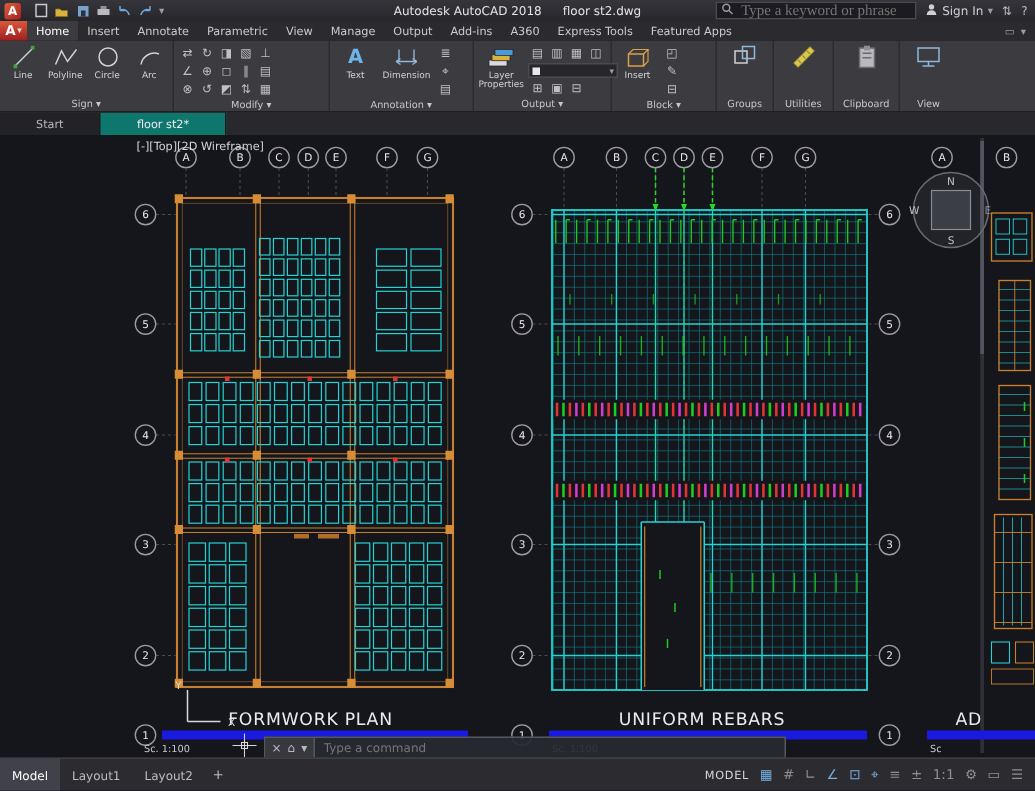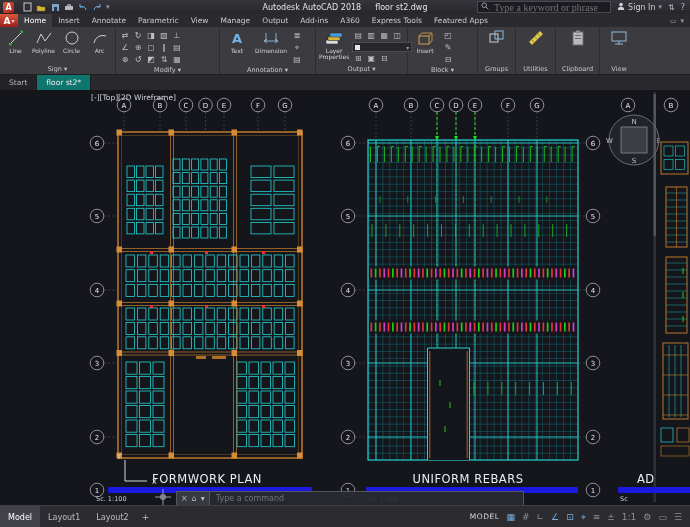--- a/index.html
+++ b/index.html
@@ -46,7 +46,7 @@
 
   
   .filetabs{position:absolute;top:74px;left:0;right:0;height:16px;background:#28282d;display:flex;align-items:flex-end;z-index:27;}
-  .ftab{height:15px;display:flex;align-items:center;padding:0 9px;font-size:7.5px;color:#b7b7bd;background:#222227;border-right:1px solid #1c1c20;}
+  .ftab{height:15px;display:flex;align-items:center;padding:0 24px;font-size:7.5px;color:#b7b7bd;background:#222227;border-right:1px solid #1c1c20;}
   .ftab.active{background:#0f766e;color:#ececef;}
 
   

